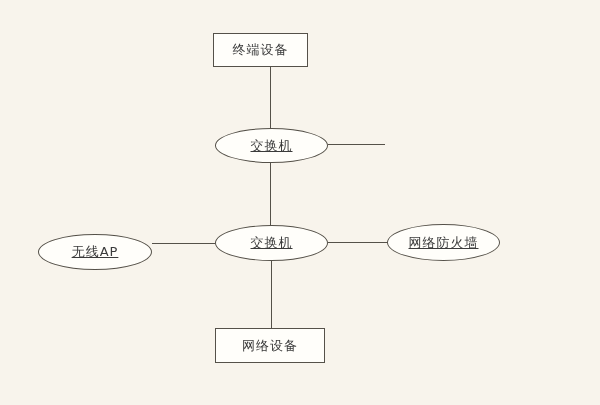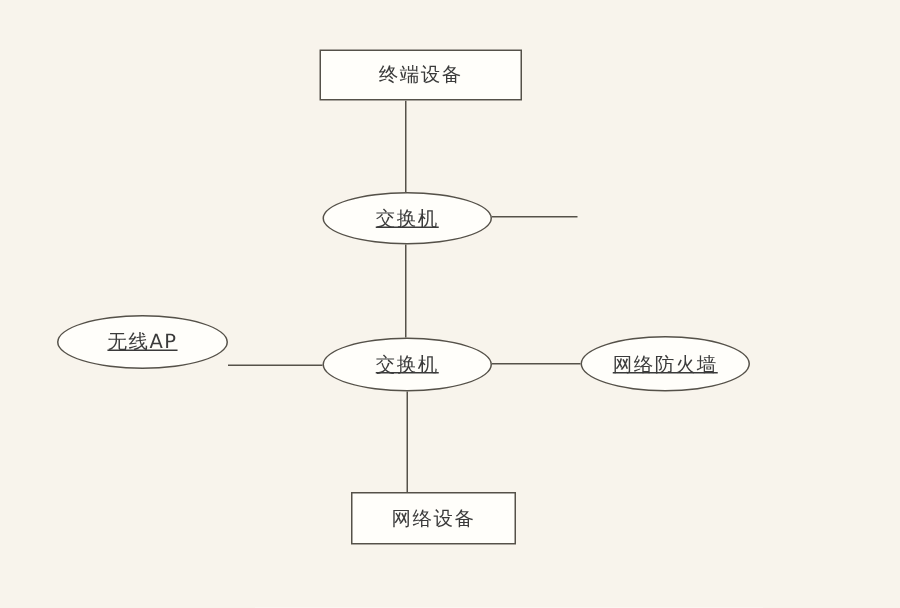--- a/index.html
+++ b/index.html
@@ -31,7 +31,7 @@
   .ellipse { border-radius: 50%; text-decoration: underline; }
 
   
-  #node-terminal-device { left: 213px; top: 33px;  width: 135px; height: 34px; }
+  #node-terminal-device { left: 213px; top: 33px;  width: 95px; height: 34px; }
   #node-switch-top      { left: 215px; top: 128px; width: 113px; height: 35px; }
   #node-router          { left: 385px; top: 126px; width: 113px; height: 33px; }
   #node-wireless-ap     { left: 38px;  top: 210px; width: 114px; height: 36px; }

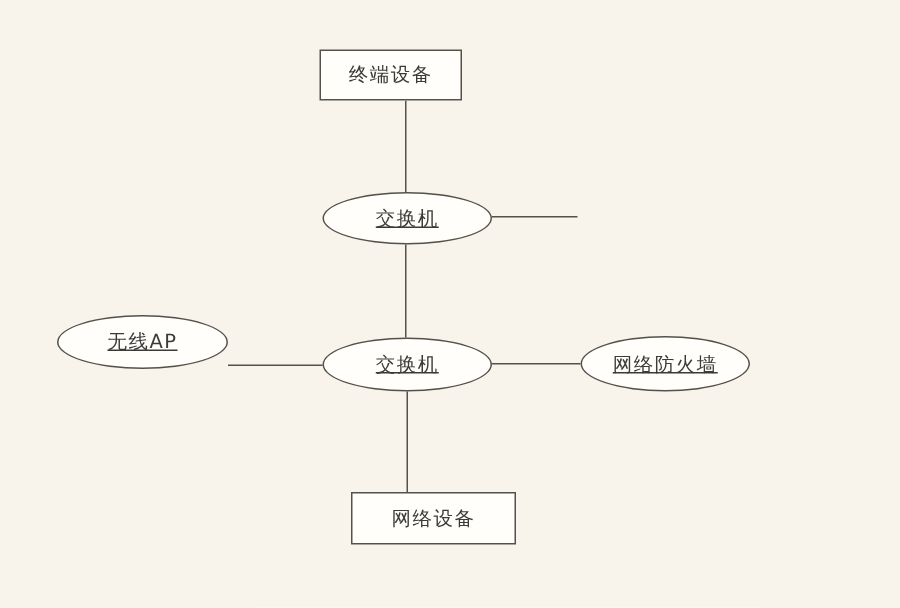--- a/index.html
+++ b/index.html
@@ -34,7 +34,7 @@
   #node-terminal-device { left: 213px; top: 33px;  width: 95px; height: 34px; }
   #node-switch-top      { left: 215px; top: 128px; width: 113px; height: 35px; }
   #node-router          { left: 385px; top: 126px; width: 113px; height: 33px; }
-  #node-wireless-ap     { left: 38px;  top: 210px; width: 114px; height: 36px; }
+  #node-wireless-ap     { left: 38px;  top: 234px; width: 114px; height: 36px; }
   #node-switch-center   { left: 215px; top: 225px; width: 113px; height: 36px; }
   #node-firewall        { left: 387px; top: 224px; width: 113px; height: 37px; }
   #node-network-device  { left: 234px; top: 328px; width: 110px; height: 35px; }

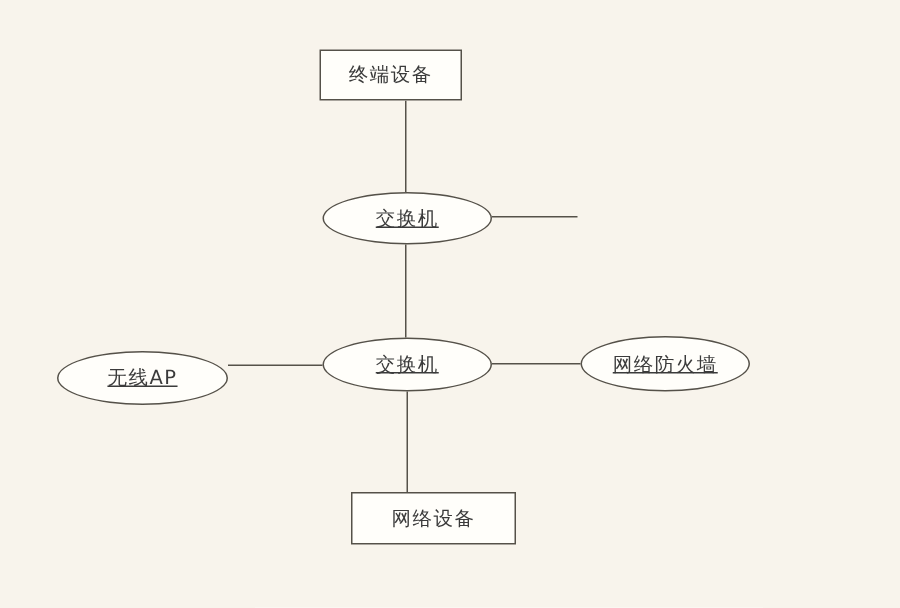--- a/index.html
+++ b/index.html
@@ -37,7 +37,7 @@
   #node-wireless-ap     { left: 38px;  top: 234px; width: 114px; height: 36px; }
   #node-switch-center   { left: 215px; top: 225px; width: 113px; height: 36px; }
   #node-firewall        { left: 387px; top: 224px; width: 113px; height: 37px; }
-  #node-network-device  { left: 234px; top: 328px; width: 110px; height: 35px; }
+  #node-network-device  { left: 215px; top: 328px; width: 110px; height: 35px; }
 
   .edge {
     position: absolute;

